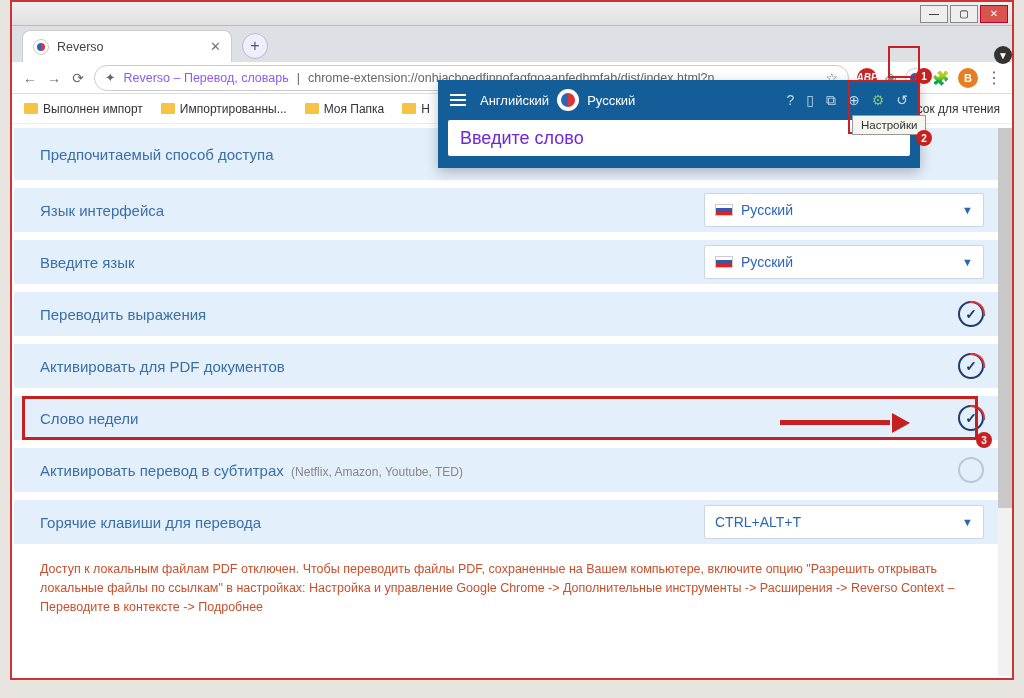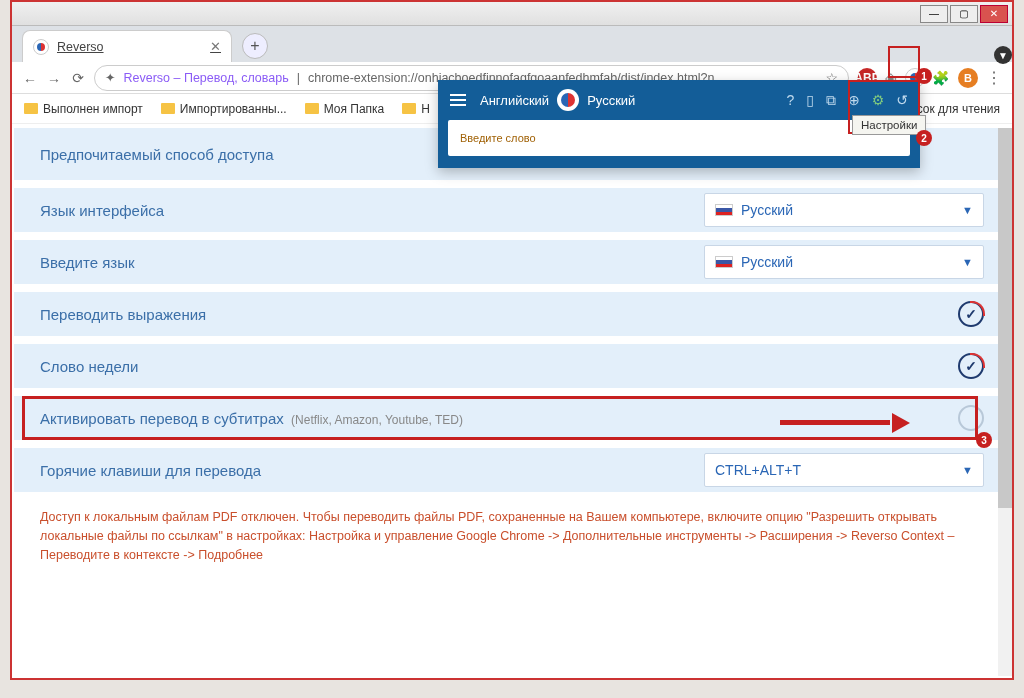--- a/index.html
+++ b/index.html
@@ -9,7 +9,7 @@
 .win-btn { width: 28px; height: 18px; border: 1px solid #888; background: #eee; display: flex; align-items: center; justify-content: center; font-size: 10px; cursor: pointer; }
 .win-btn.close { background: #d9534f; color: #fff; border-color: #b03; }
 .tabstrip { height: 36px; background: #dde1e6; display: flex; align-items: flex-end; padding-left: 10px; }
-.tab { background: #fff; border-radius: 8px 8px 0 0; height: 32px; width: 210px; display: flex; align-items: center; padding: 0 10px; font-size: 12.5px; color: #444; gap: 8px; border: 1px solid #ccc; border-bottom: none; text-decoration: underline; }
+.tab { background: #fff; border-radius: 8px 8px 0 0; height: 32px; width: 210px; display: flex; align-items: center; padding: 0 10px; font-size: 12.5px; color: #444; gap: 8px; border: 1px solid #ccc; border-bottom: none; }
 .tab-fav { width: 16px; height: 16px; border-radius: 50%; background: #fff; border: 1px solid #ccc; position: relative; }
 .tab-fav::after { content: ""; position: absolute; inset: 3px; border-radius: 50%; background: conic-gradient(#d33 0 50%, #2a66b5 50% 100%); }
 .tab-close { margin-left: auto; color: #777; font-size: 13px; cursor: pointer; }

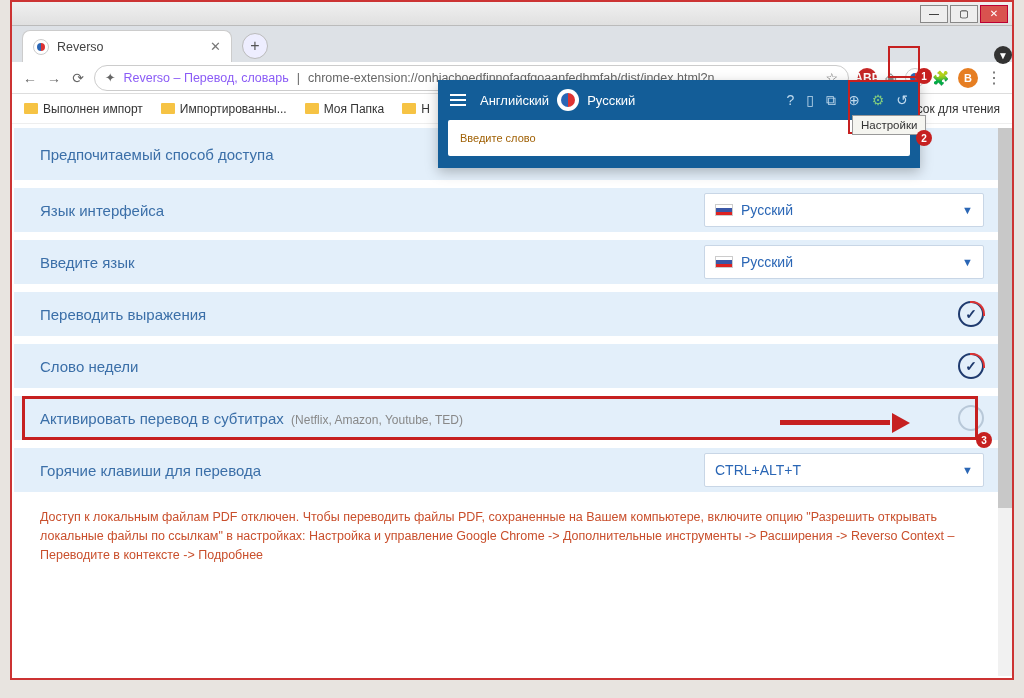--- a/index.html
+++ b/index.html
@@ -20,7 +20,7 @@
 .addr .ext { color: #8b5cf6; }
 .star { color: #666; font-size: 14px; }
 .ext-ico { width: 20px; height: 20px; border-radius: 50%; display: flex; align-items: center; justify-content: center; font-size: 10px; color: #fff; cursor: pointer; }
-.abp { background: #c62828; font-size: 12px; font-weight: bold; }
+.abp { background: #c62828; font-size: 10px; font-weight: bold; font-style: italic; }
 .grey-ico { color: #888; font-size: 15px; }
 .reverso-ext { background: #fff; border: 1px solid #ccc; position: relative; }
 .reverso-ext::after { content: ""; position: absolute; inset: 4px; border-radius: 50%; background: conic-gradient(#d33 0 50%, #2a66b5 50% 100%); }

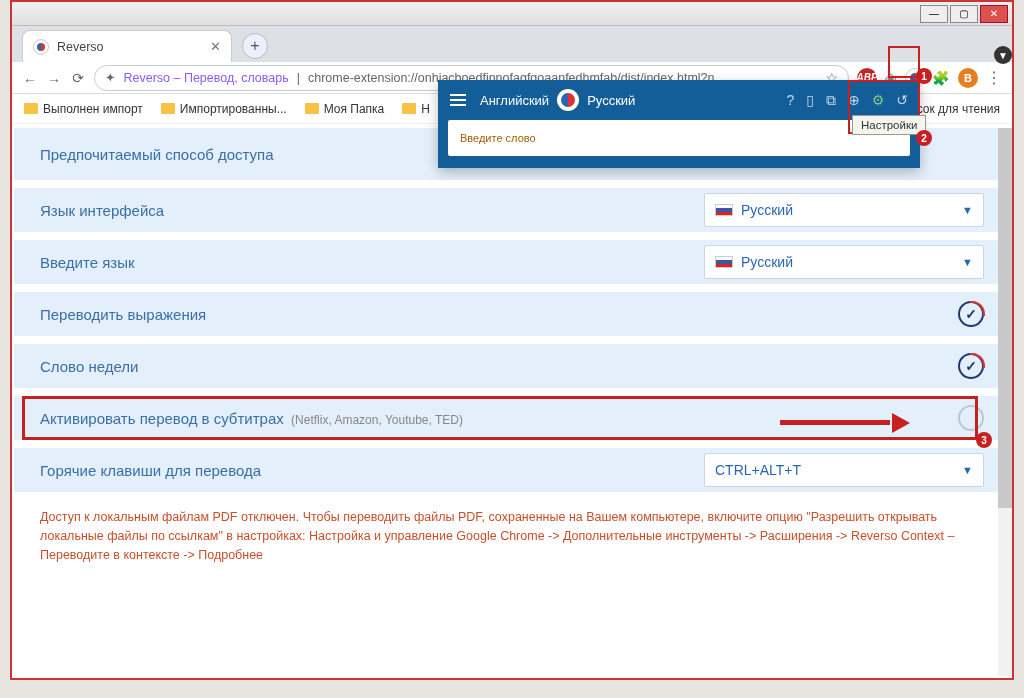--- a/index.html
+++ b/index.html
@@ -64,7 +64,7 @@
 .pop-icons { margin-left: auto; display: flex; gap: 12px; color: #c0daee; font-size: 14px; }
 .pop-icons span { cursor: pointer; }
 .gear-act { color: #7fc97f; }
-.pop-input { margin: 0 10px 12px; height: 36px; background: #fff; border-radius: 2px; display: flex; align-items: center; padding: 0 12px; color: #a16207; font-size: 11px; }
+.pop-input { margin: 0 10px 12px; height: 36px; background: #fff; border-radius: 2px; display: flex; align-items: center; padding: 0 12px; color: #6d28d9; font-size: 18px; }
 .tooltip { position: absolute; top: 115px; left: 852px; background: #f5f5f0; border: 1px solid #999; padding: 3px 8px; font-size: 11.5px; color: #333; z-index: 85; }
 .hamb { display: flex; flex-direction: column; gap: 3px; cursor: pointer; }
 .hamb div { width: 16px; height: 2px; background: #fff; }

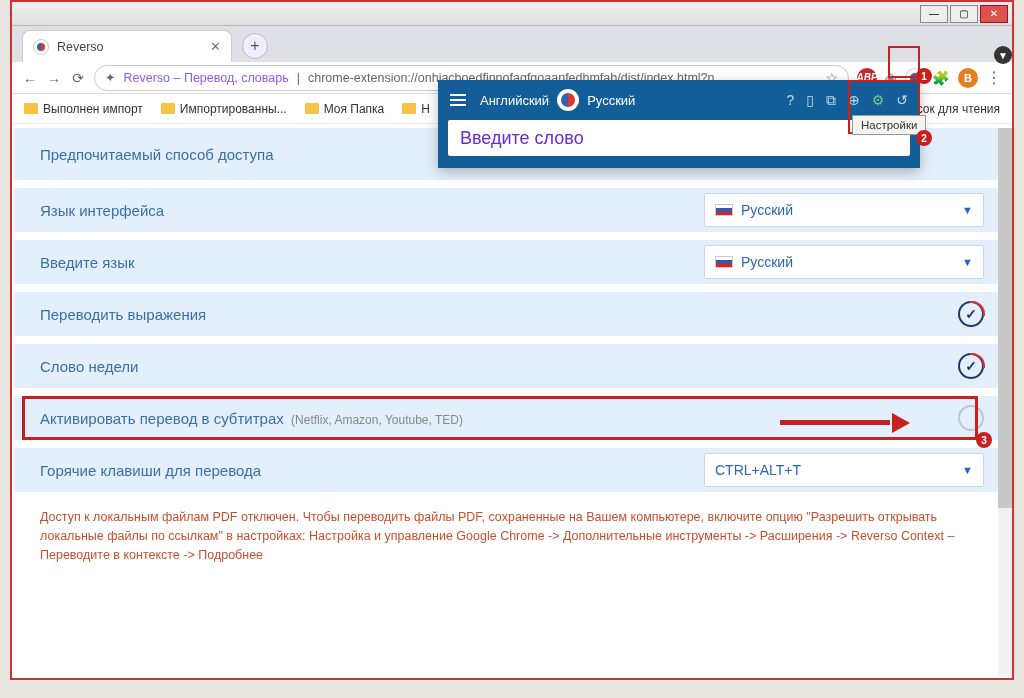--- a/index.html
+++ b/index.html
@@ -168,6 +168,10 @@
           <div class="toggle on"></div>
         </div>
         <div class="row">
+          <div class="row-label">Активировать для PDF документов</div>
+          <div class="toggle on"></div>
+        </div>
+        <div class="row">
           <div class="row-label">Слово недели</div>
           <div class="toggle on"></div>
         </div>

